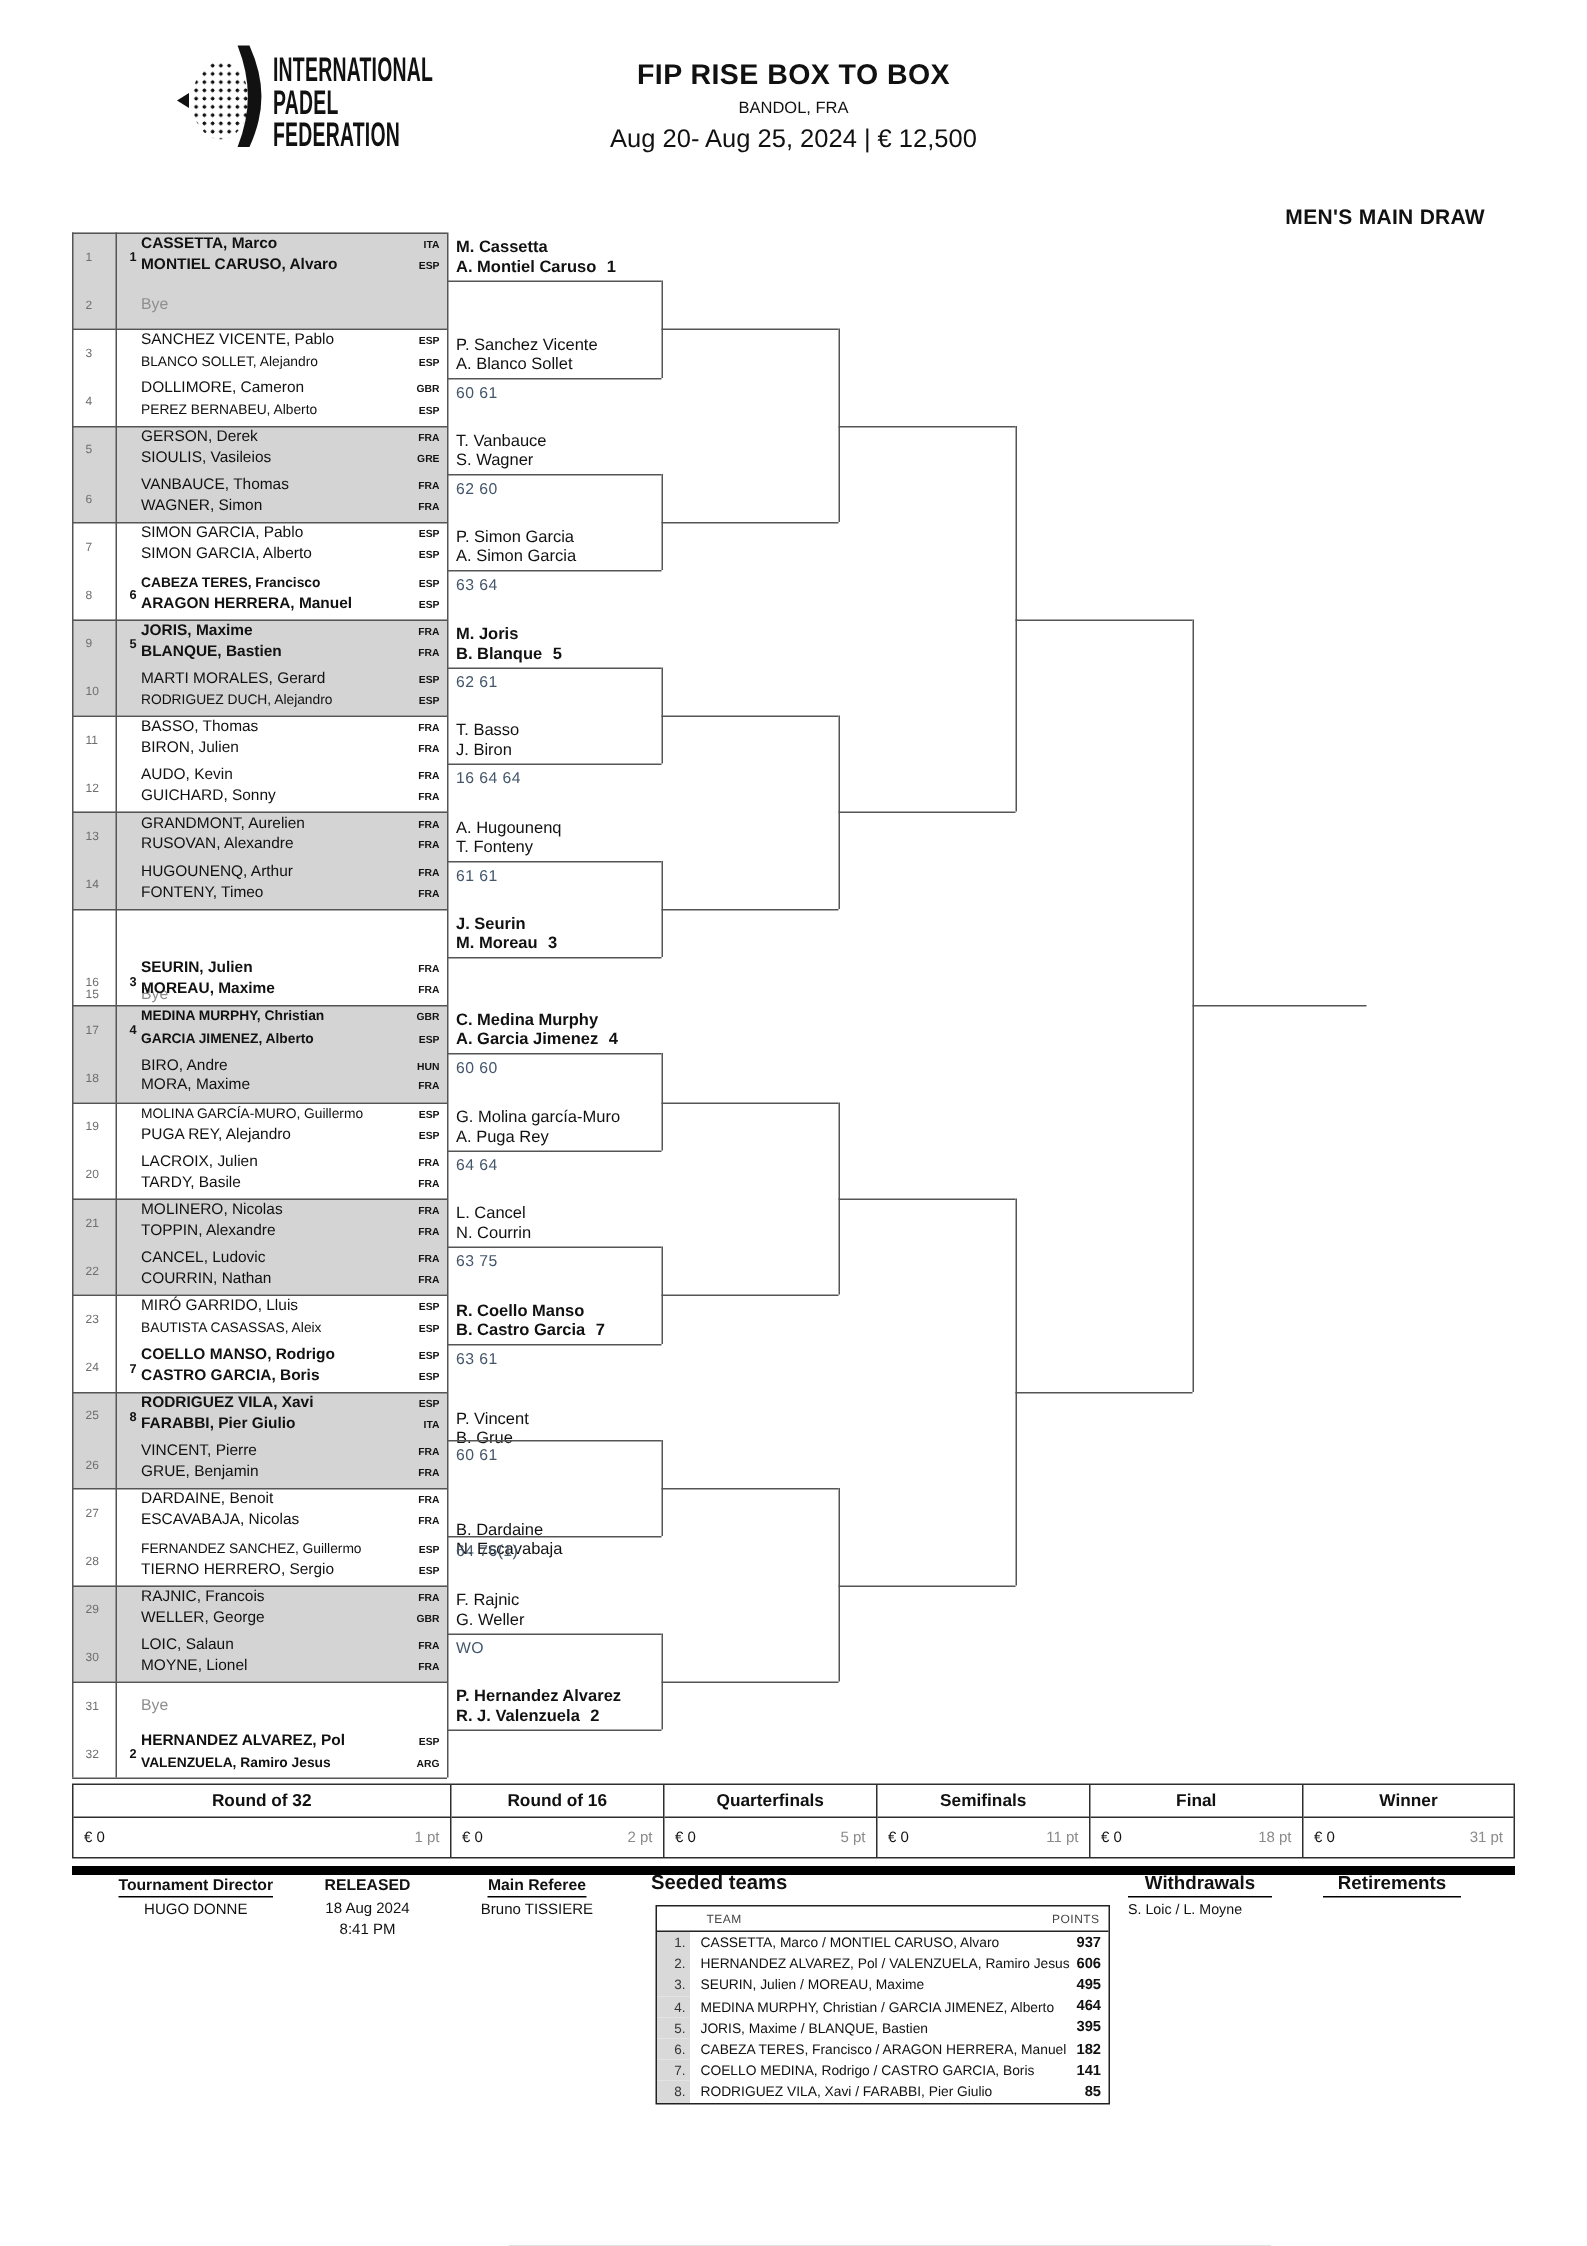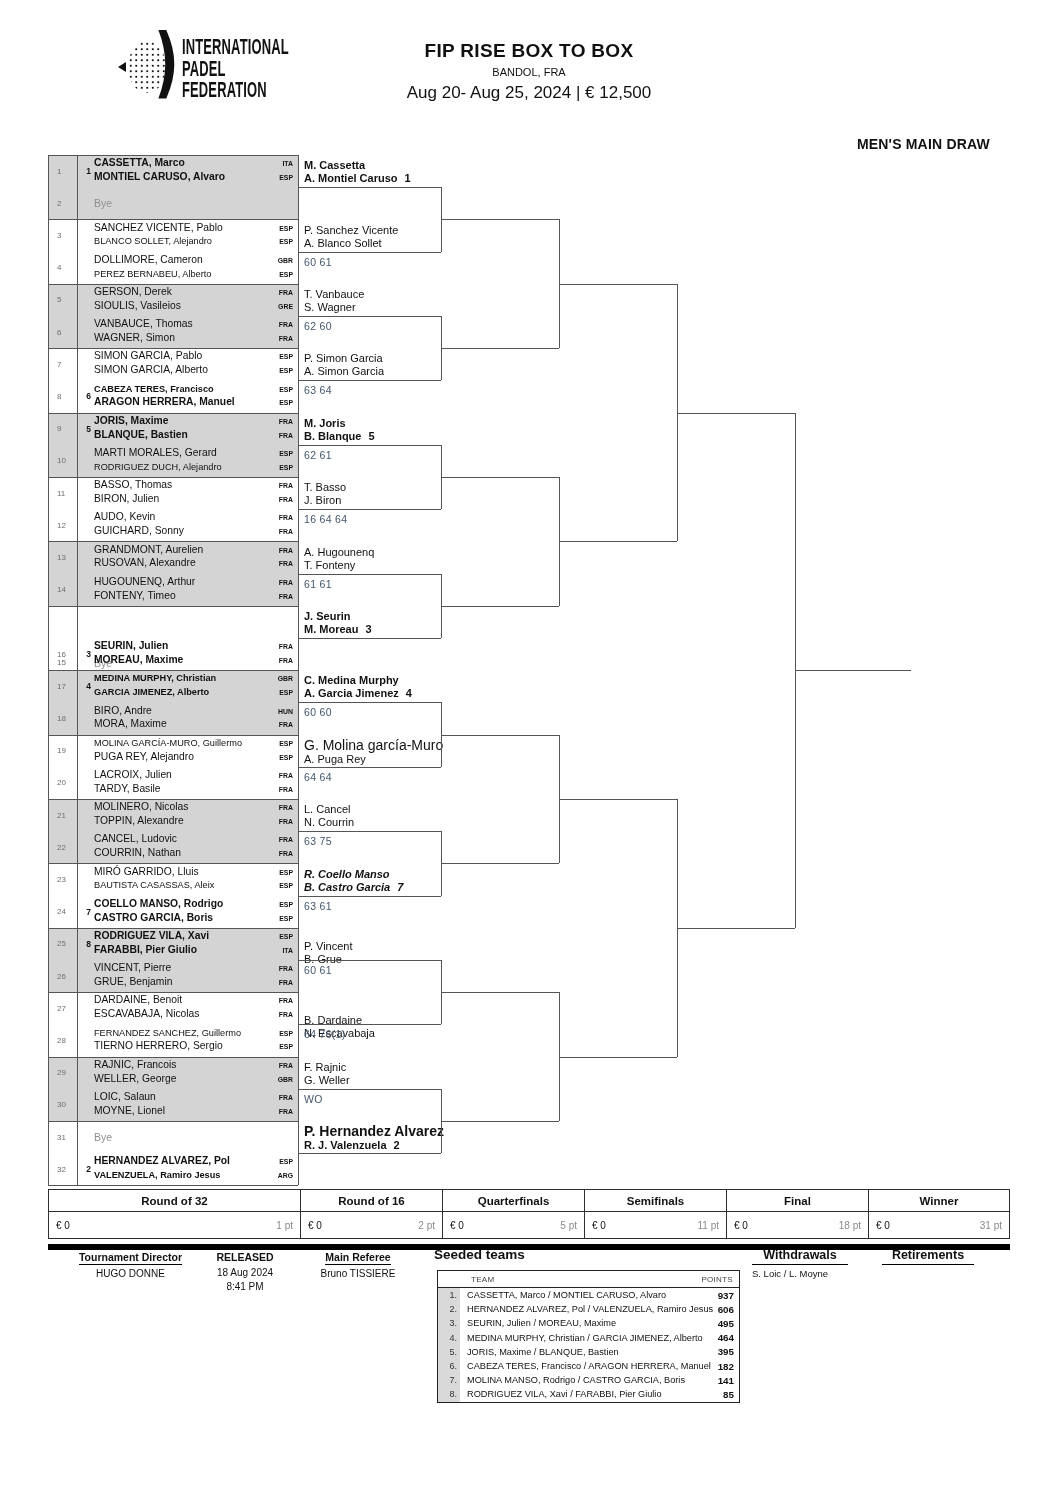--- a/index.html
+++ b/index.html
@@ -42,7 +42,7 @@
   .byelbl{flex:1;display:flex;align-items:center;font-size:10.5px;color:var(--bye);}
   .r16{position:absolute;width:136px;line-height:13px;font-size:11px;white-space:nowrap;}
   .r16.bold{font-weight:bold;}
-  .r16 .sm{font-size:14px;}
+  .r16 .sm{font-size:11px;}
   .r16seed{font-weight:bold;margin-left:7px;}
   .score{position:absolute;font-size:10.5px;color:var(--score);letter-spacing:.3px;}
 

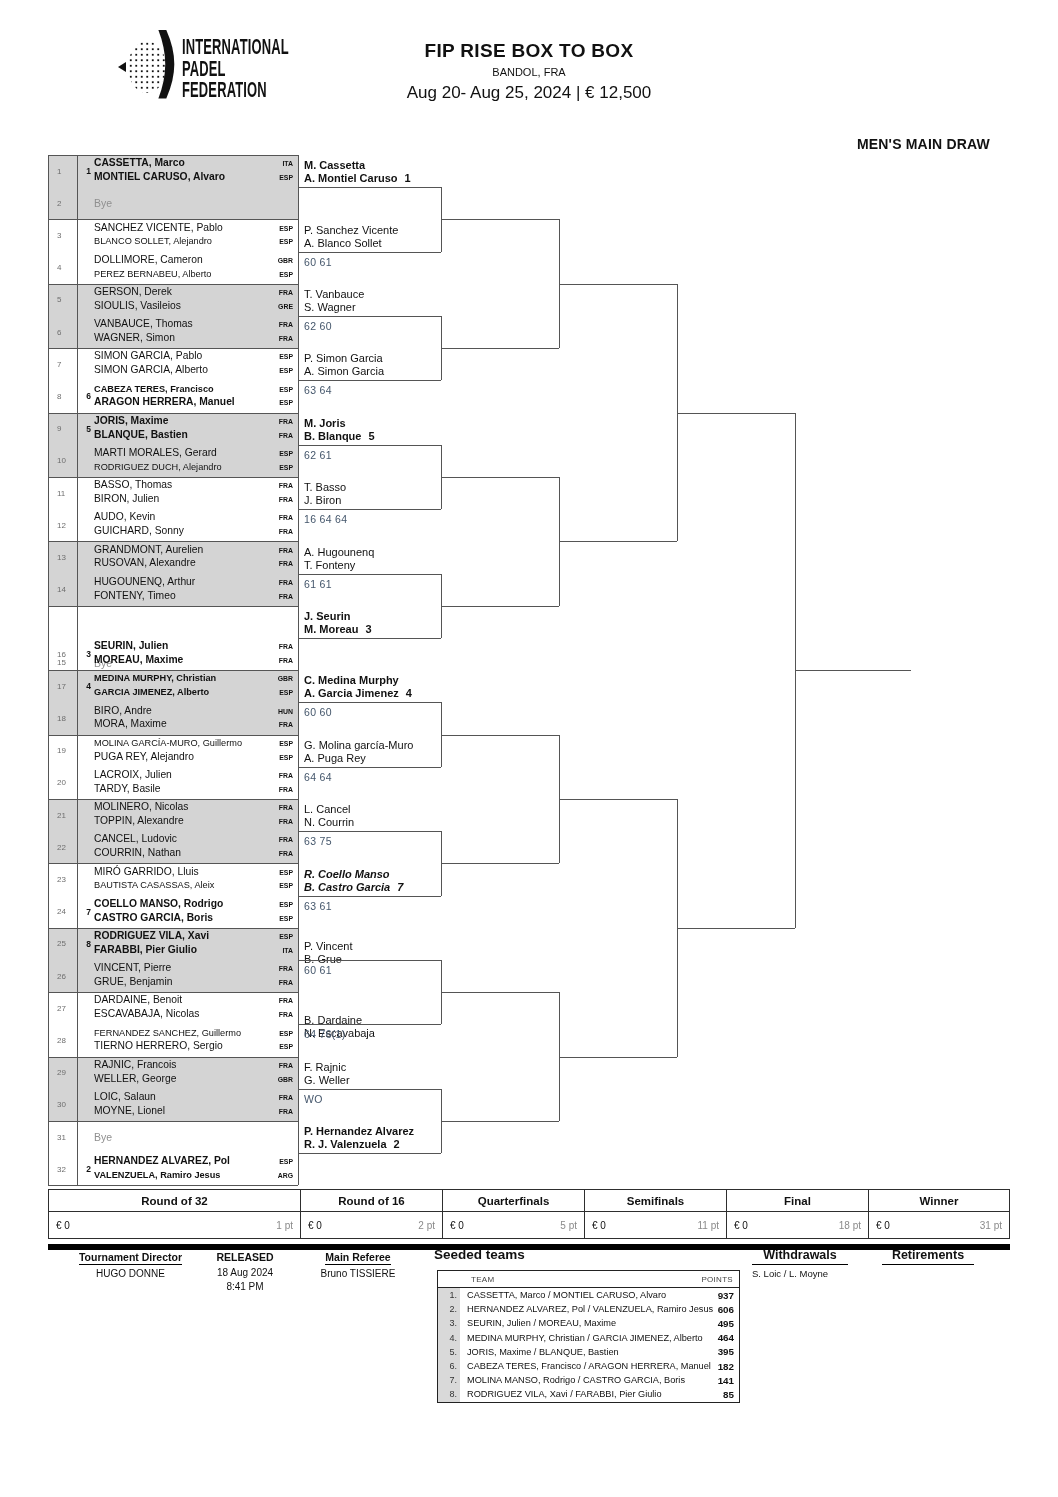--- a/index.html
+++ b/index.html
@@ -600,7 +600,7 @@
         <div><span class="">N. Courrin</span></div>
       </div>
       <div class="score" style="left: 304px; top: 835.2px; text-align: right;">63 75</div>
-      <div class="r16 bold" style="left: 304px; top: 867.6px; font-style: italic;">
+      <div class="r16 bold" style="left: 304px; top: 867.6px;">
         <div><span class="">R. Coello Manso</span></div>
         <div><span class="">B. Castro Garcia</span><span class="r16seed">7</span></div>
       </div>

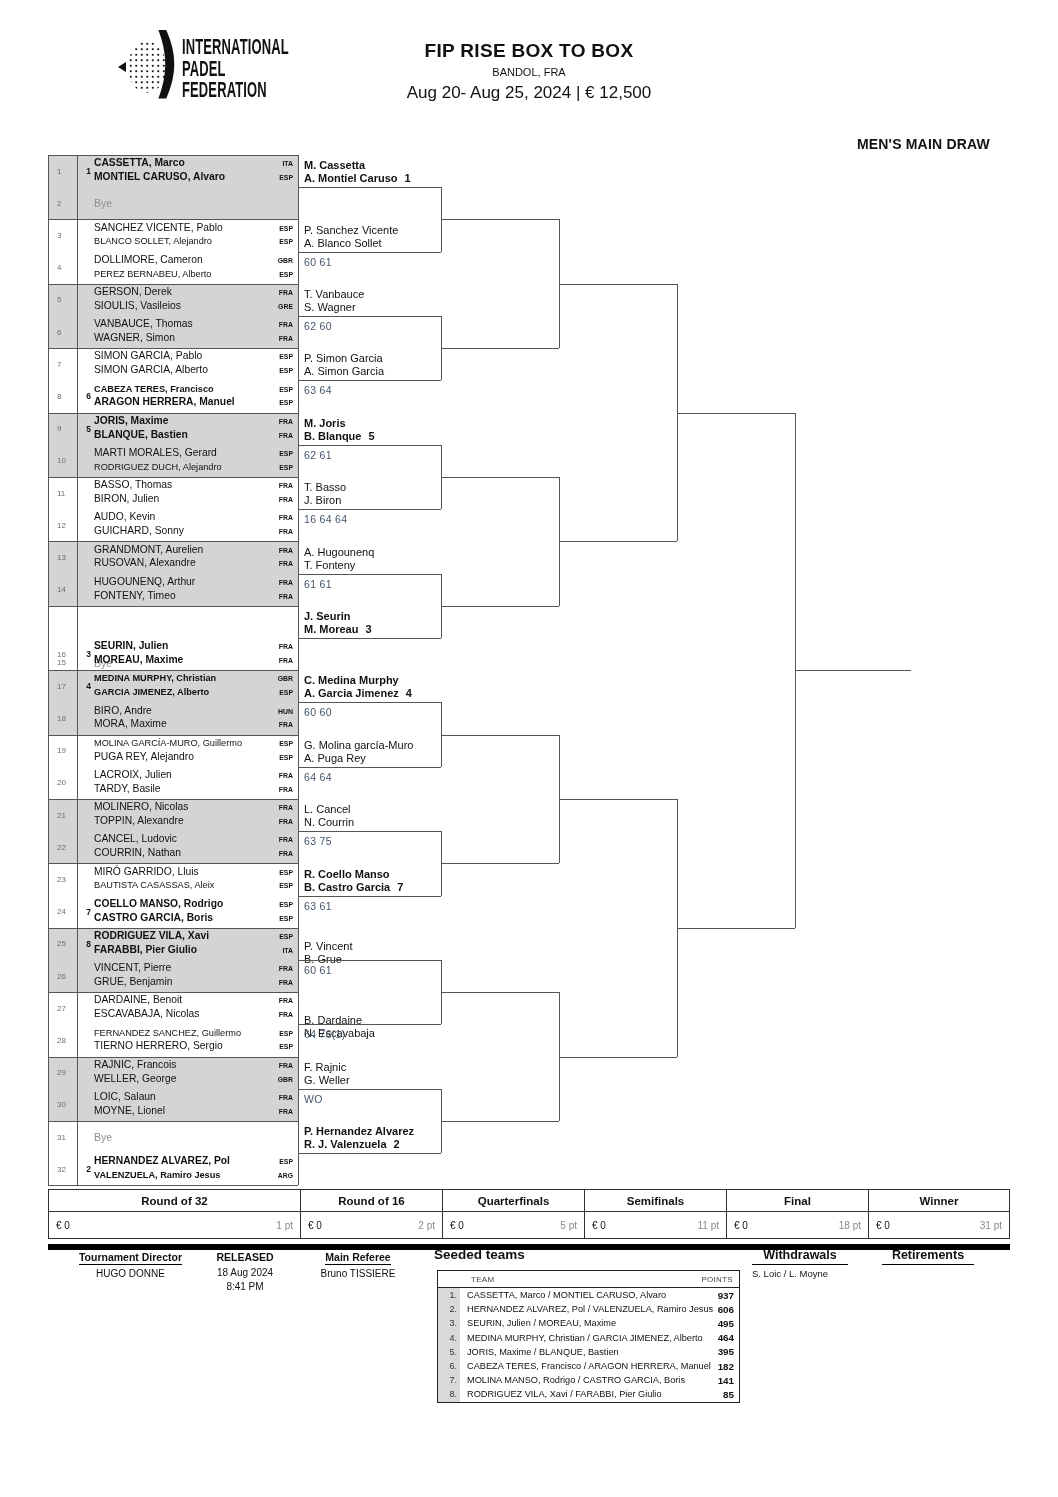--- a/index.html
+++ b/index.html
@@ -771,7 +771,7 @@
         </div>
         <div class="seedrow">
           <span class="seedrank">7.</span>
-          <span class="seedteam">MOLINA MANSO, Rodrigo / CASTRO GARCIA, Boris</span>
+          <span class="seedteam">COELLO MEDINA, Rodrigo / CASTRO GARCIA, Boris</span>
           <span class="seedpts">141</span>
         </div>
         <div class="seedrow">

